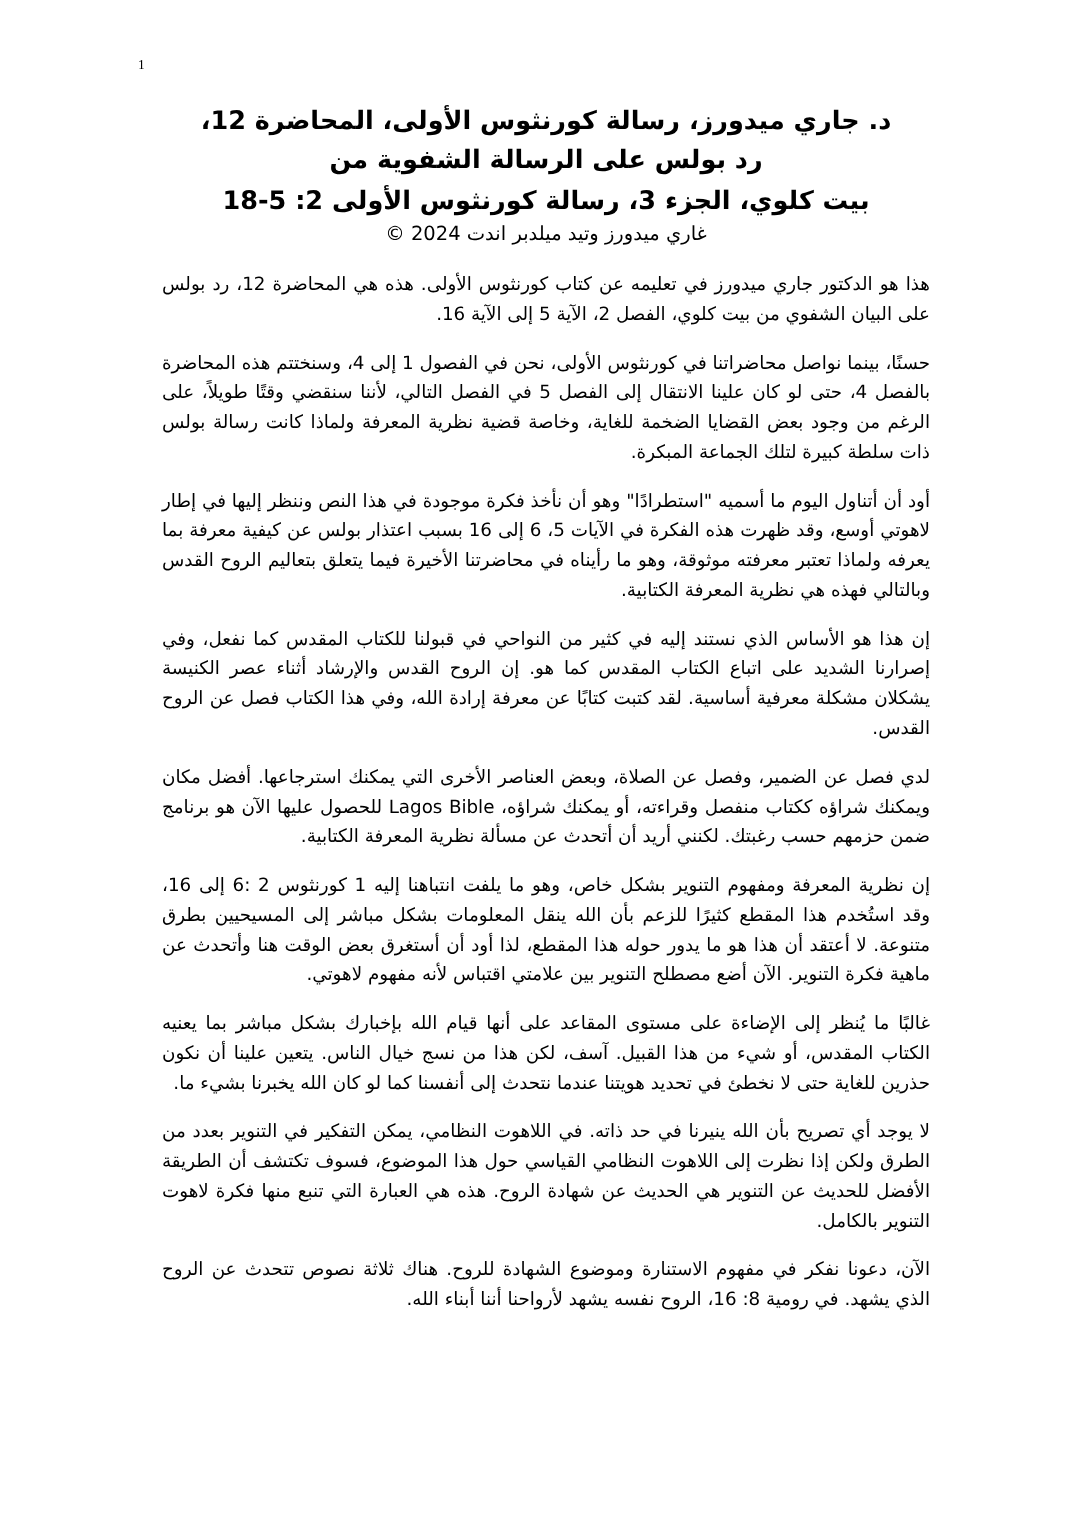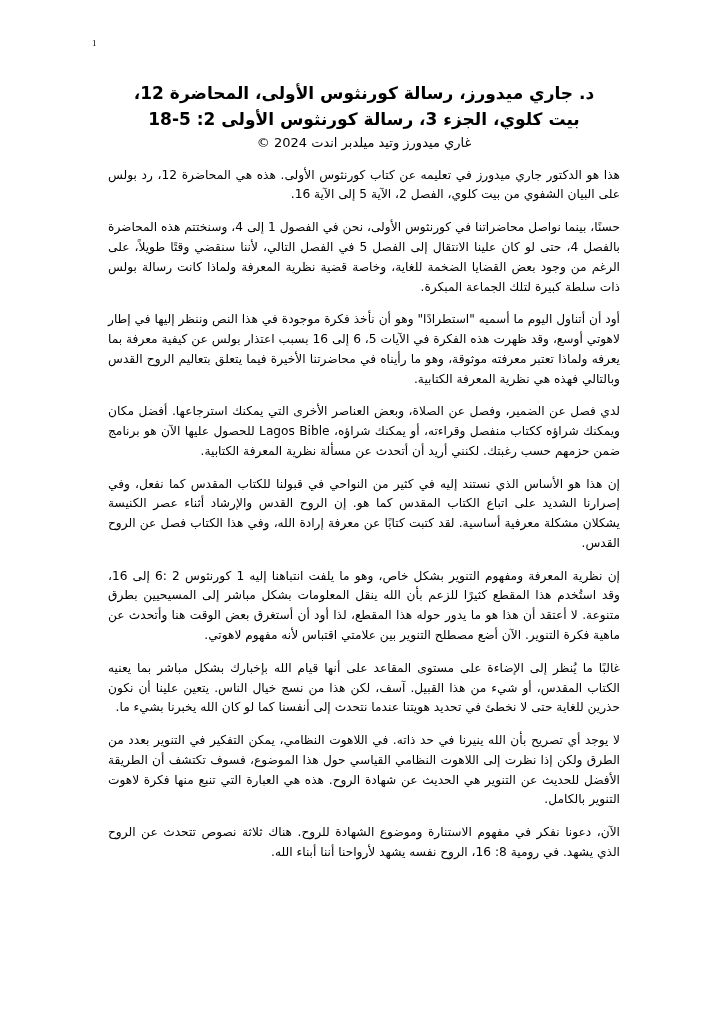--- a/index.html
+++ b/index.html
@@ -33,7 +33,7 @@
   }
   .content {
     position: absolute;
-    top: 80px;
+    top: 68px;
     left: 108px;
     width: 512px;
   }

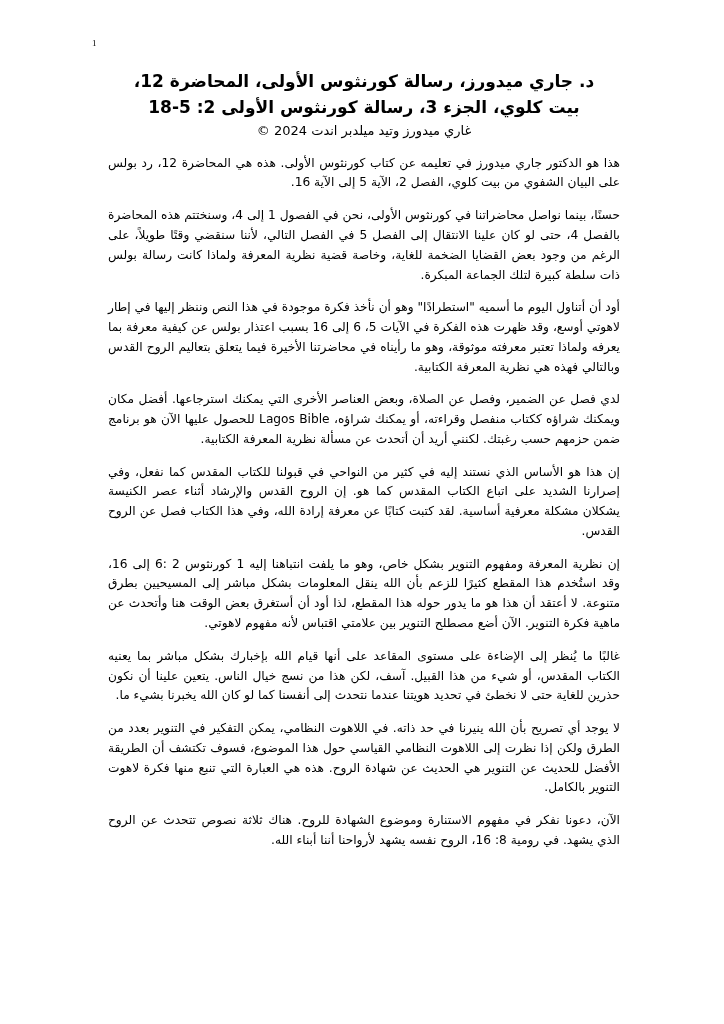--- a/index.html
+++ b/index.html
@@ -83,6 +83,7 @@
 
     <div class="doc-title">
       <span class="line">د. جاري ميدورز، رسالة كورنثوس الأولى، المحاضرة 12،</span>
+      <span class="line">رد بولس على الرسالة الشفوية من</span>
       <span class="line">بيت كلوي، الجزء 3، رسالة كورنثوس الأولى 2: 5-18</span>
     </div>
 

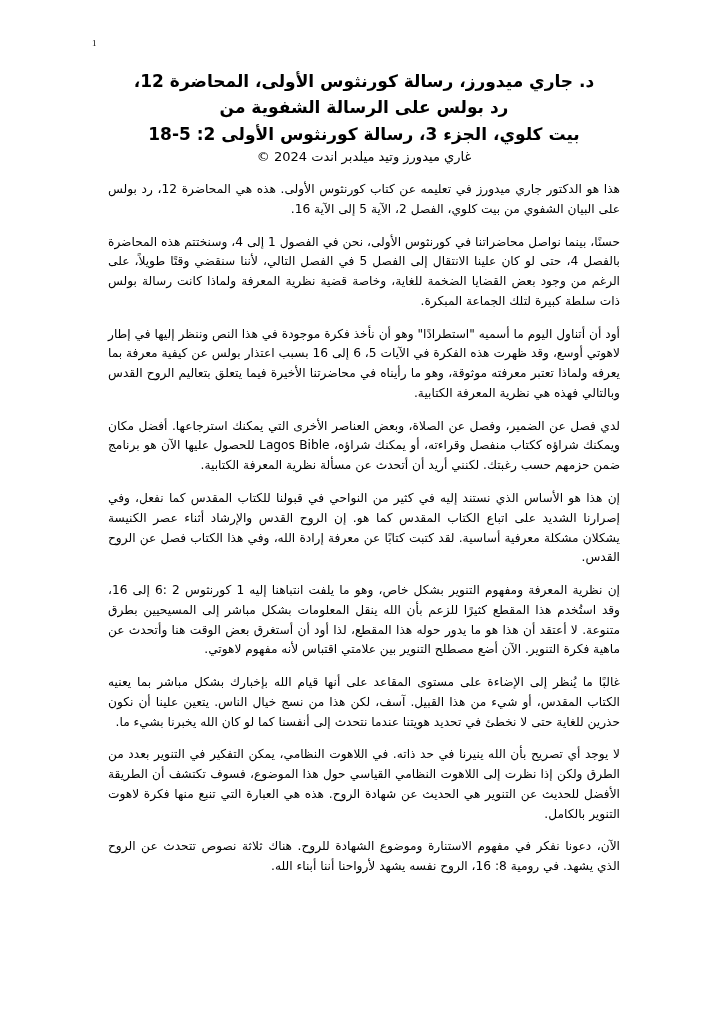--- a/index.html
+++ b/index.html
@@ -93,8 +93,8 @@
       <p class="para">هذا هو الدكتور جاري ميدورز في تعليمه عن كتاب كورنثوس الأولى. هذه هي المحاضرة 12، رد بولس على البيان الشفوي من بيت كلوي، الفصل 2، الآية 5 إلى الآية 16.</p>
       <p class="para">حسنًا، بينما نواصل محاضراتنا في كورنثوس الأولى، نحن في الفصول 1 إلى 4، وسنختتم هذه المحاضرة بالفصل 4، حتى لو كان علينا الانتقال إلى الفصل 5 في الفصل التالي، لأننا سنقضي وقتًا طويلاً، على الرغم من وجود بعض القضايا الضخمة للغاية، وخاصة قضية نظرية المعرفة ولماذا كانت رسالة بولس ذات سلطة كبيرة لتلك الجماعة المبكرة.</p>
       <p class="para">أود أن أتناول اليوم ما أسميه "استطرادًا" وهو أن نأخذ فكرة موجودة في هذا النص وننظر إليها في إطار لاهوتي أوسع، وقد ظهرت هذه الفكرة في الآيات 5، 6 إلى 16 بسبب اعتذار بولس عن كيفية معرفة بما يعرفه ولماذا تعتبر معرفته موثوقة، وهو ما رأيناه في محاضرتنا الأخيرة فيما يتعلق بتعاليم الروح القدس وبالتالي فهذه هي نظرية المعرفة الكتابية.</p>
+      <p class="para">إن هذا هو الأساس الذي نستند إليه في كثير من النواحي في قبولنا للكتاب المقدس كما نفعل، وفي إصرارنا الشديد على اتباع الكتاب المقدس كما هو. إن الروح القدس والإرشاد أثناء عصر الكنيسة يشكلان مشكلة معرفية أساسية. لقد كتبت كتابًا عن معرفة إرادة الله، وفي هذا الكتاب فصل عن الروح القدس.</p>
       <p class="para">لدي فصل عن الضمير، وفصل عن الصلاة، وبعض العناصر الأخرى التي يمكنك استرجاعها. أفضل مكان ويمكنك شراؤه ككتاب منفصل وقراءته، أو يمكنك شراؤه، Lagos Bible للحصول عليها الآن هو برنامج ضمن حزمهم حسب رغبتك. لكنني أريد أن أتحدث عن مسألة نظرية المعرفة الكتابية.</p>
-      <p class="para">إن هذا هو الأساس الذي نستند إليه في كثير من النواحي في قبولنا للكتاب المقدس كما نفعل، وفي إصرارنا الشديد على اتباع الكتاب المقدس كما هو. إن الروح القدس والإرشاد أثناء عصر الكنيسة يشكلان مشكلة معرفية أساسية. لقد كتبت كتابًا عن معرفة إرادة الله، وفي هذا الكتاب فصل عن الروح القدس.</p>
       <p class="para">إن نظرية المعرفة ومفهوم التنوير بشكل خاص، وهو ما يلفت انتباهنا إليه 1 كورنثوس 2 :6 إلى 16، وقد استُخدم هذا المقطع كثيرًا للزعم بأن الله ينقل المعلومات بشكل مباشر إلى المسيحيين بطرق متنوعة. لا أعتقد أن هذا هو ما يدور حوله هذا المقطع، لذا أود أن أستغرق بعض الوقت هنا وأتحدث عن ماهية فكرة التنوير. الآن أضع مصطلح التنوير بين علامتي اقتباس لأنه مفهوم لاهوتي.</p>
       <p class="para">غالبًا ما يُنظر إلى الإضاءة على مستوى المقاعد على أنها قيام الله بإخبارك بشكل مباشر بما يعنيه الكتاب المقدس، أو شيء من هذا القبيل. آسف، لكن هذا من نسج خيال الناس. يتعين علينا أن نكون حذرين للغاية حتى لا نخطئ في تحديد هويتنا عندما نتحدث إلى أنفسنا كما لو كان الله يخبرنا بشيء ما.</p>
       <p class="para">لا يوجد أي تصريح بأن الله ينيرنا في حد ذاته. في اللاهوت النظامي، يمكن التفكير في التنوير بعدد من الطرق ولكن إذا نظرت إلى اللاهوت النظامي القياسي حول هذا الموضوع، فسوف تكتشف أن الطريقة الأفضل للحديث عن التنوير هي الحديث عن شهادة الروح. هذه هي العبارة التي تنبع منها فكرة لاهوت التنوير بالكامل.</p>

